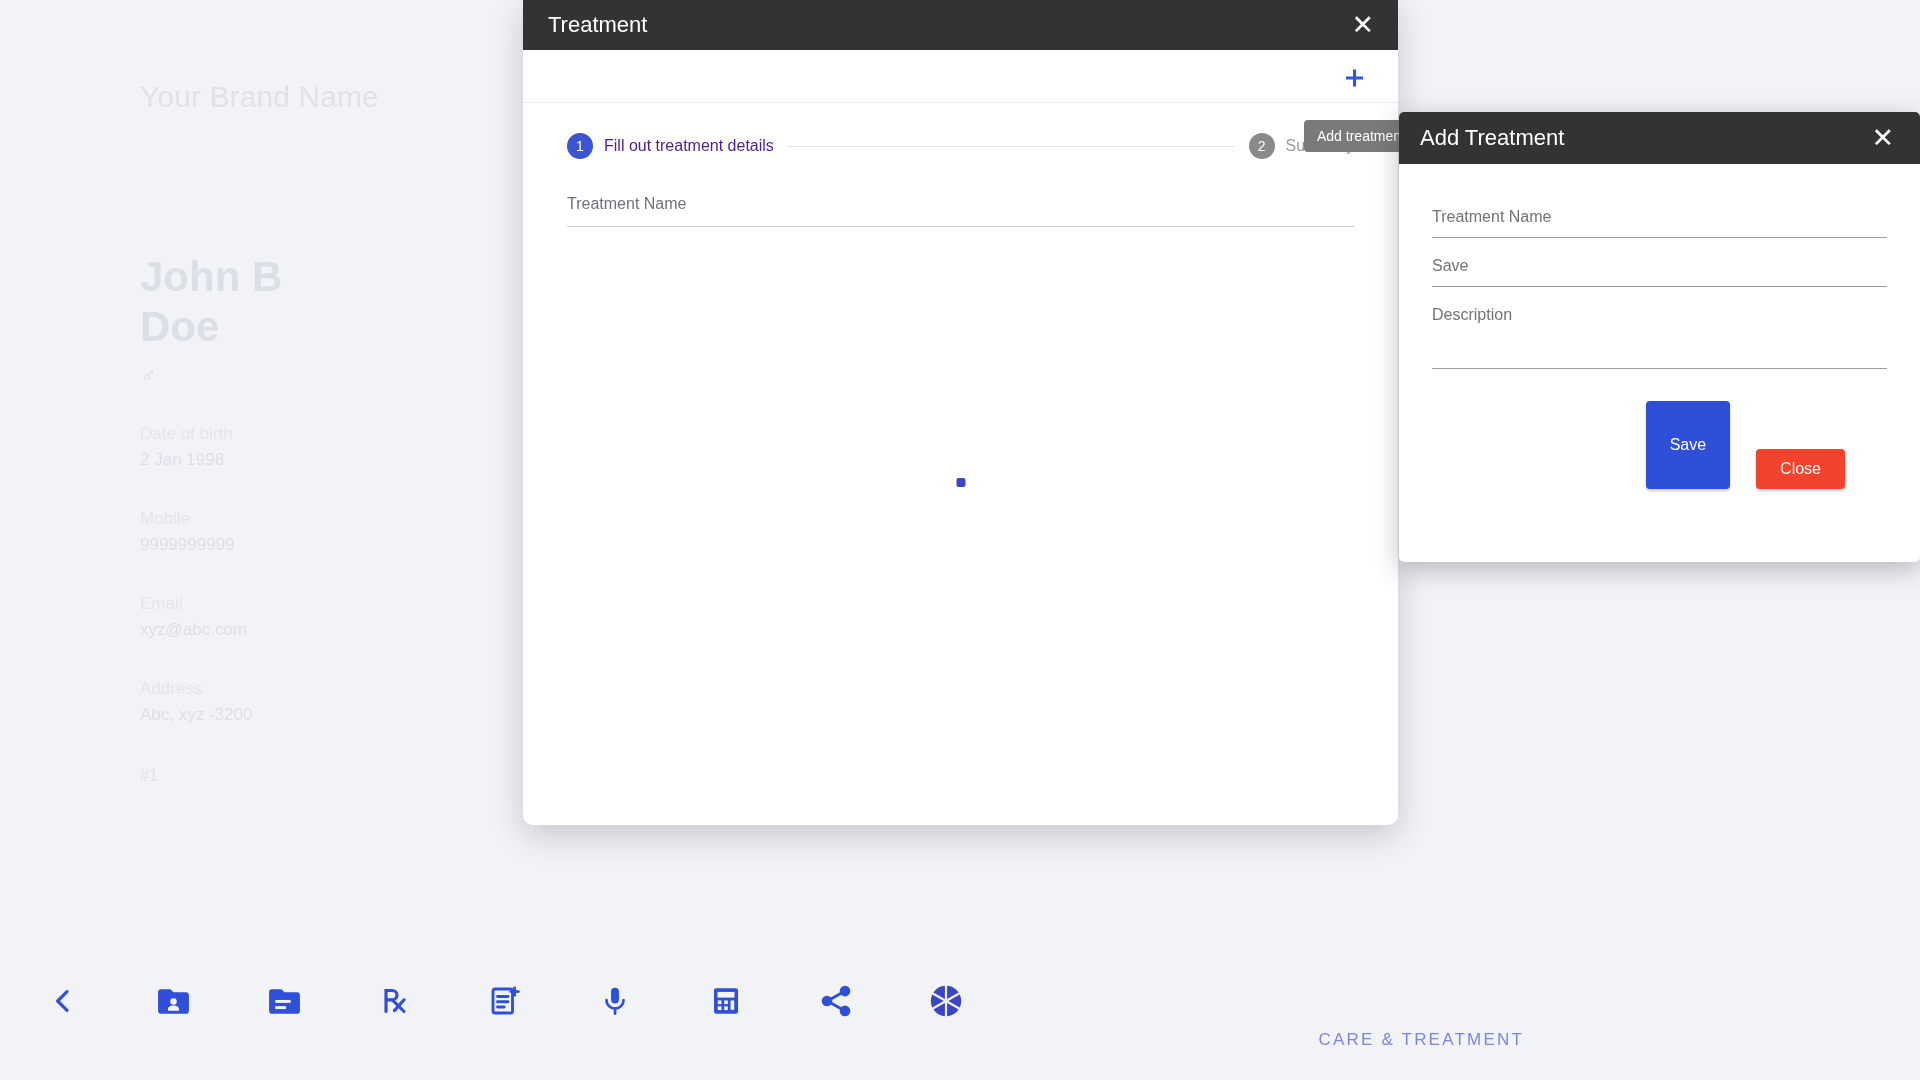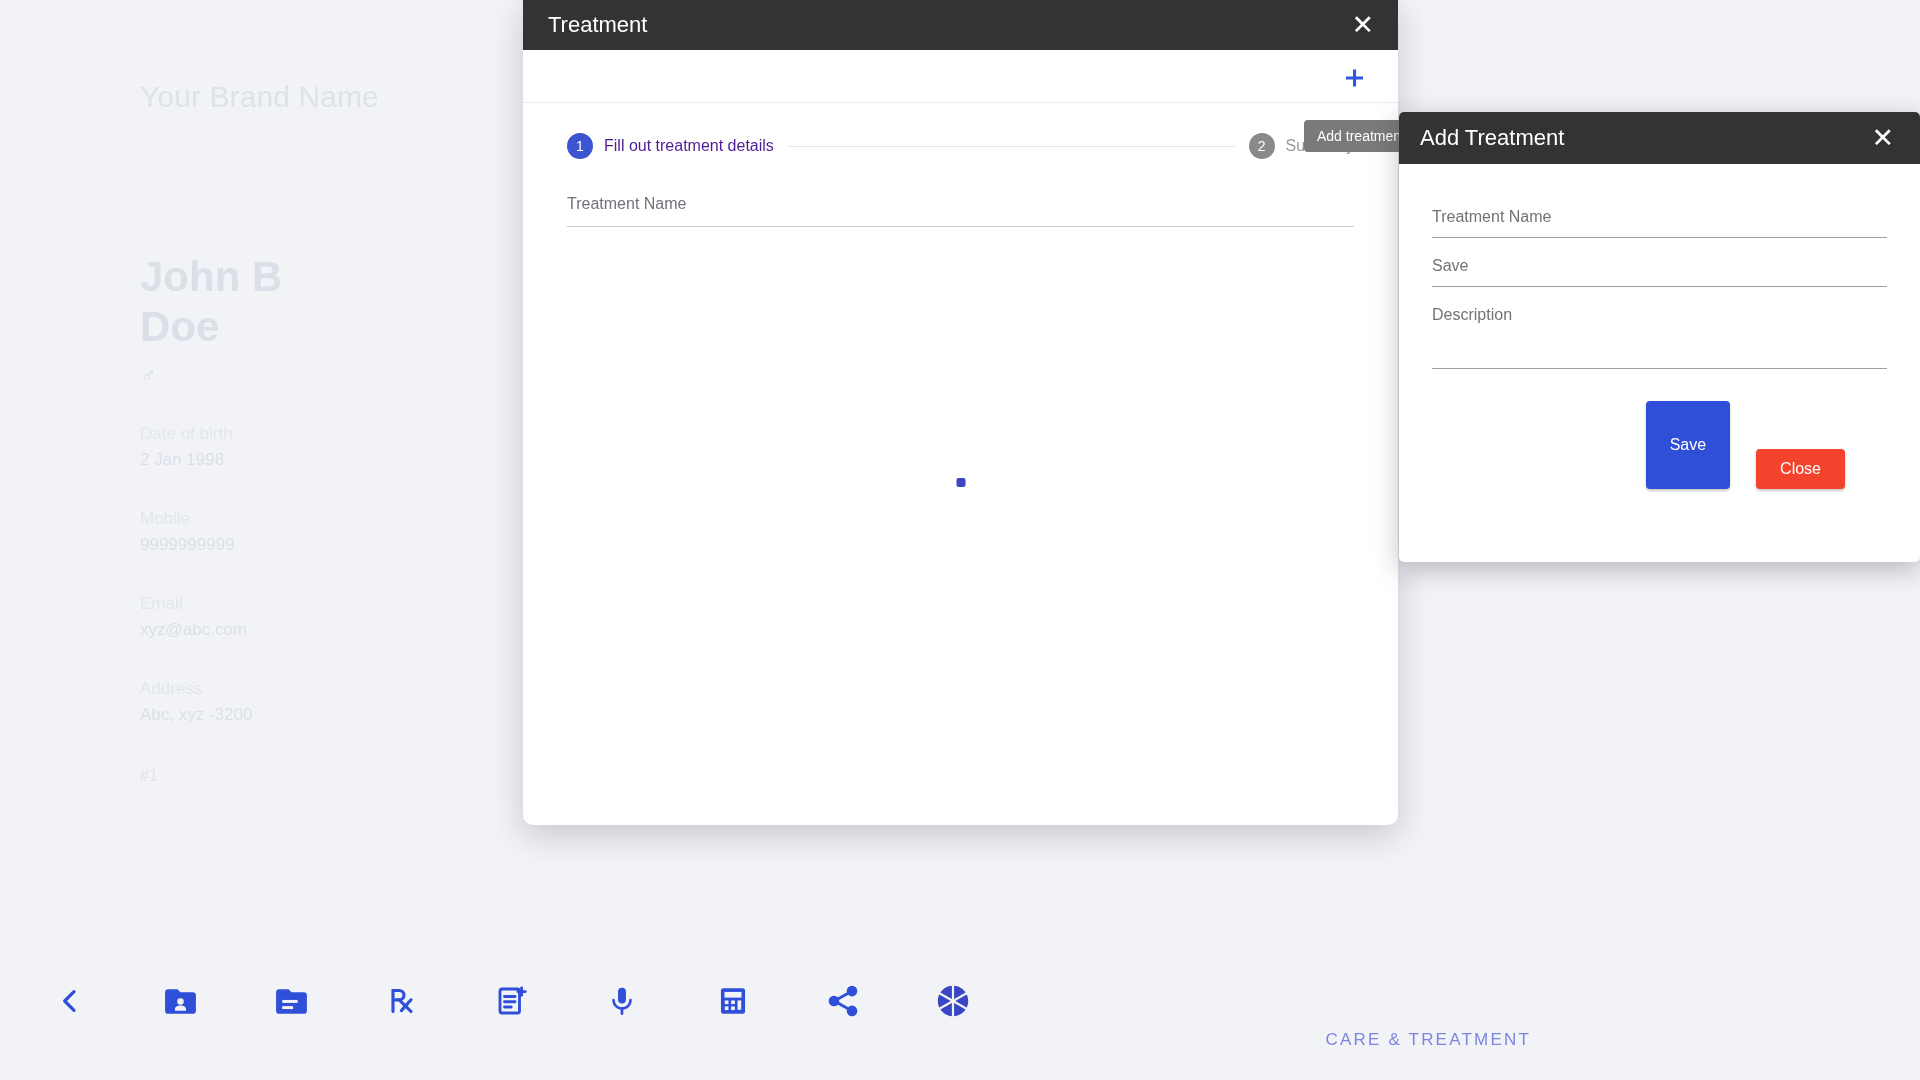--- a/index.html
+++ b/index.html
@@ -66,7 +66,7 @@
   
   .bottom-toolbar {
     position: absolute;
-    left: 15px; bottom: 0;
+    left: 8px; bottom: 0;
     width: 1556px; height: 160px;
   }
   .tb-btn {

